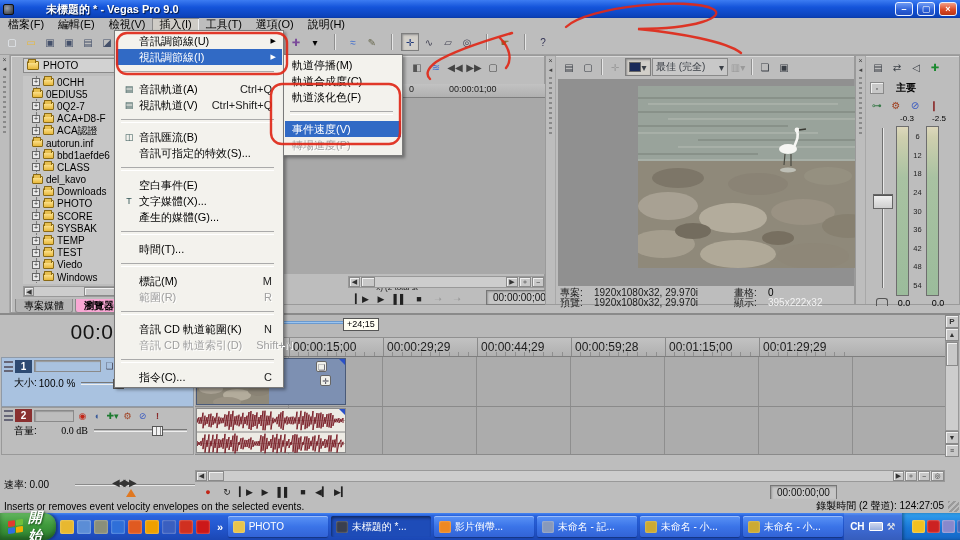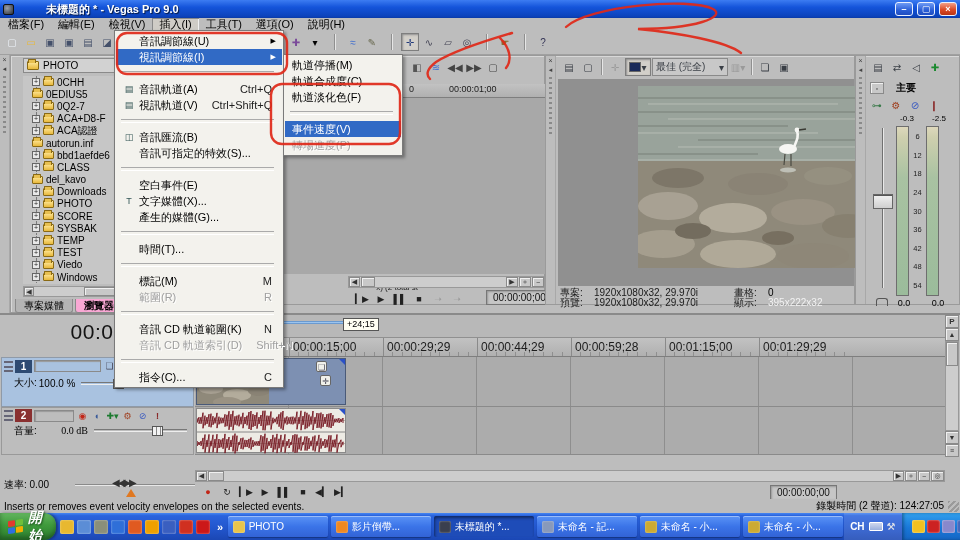--- a/index.html
+++ b/index.html
@@ -634,13 +634,13 @@
           <span class="taskic" style="--c: #e8c44a;"></span>
           <span>PHOTO</span>
         </span>
+        <span class="taskbtn active">
+          <span class="taskic" style="--c: #3a3f4e;"></span>
+          <span>未標題的 *...</span>
+        </span>
         <span class="taskbtn">
           <span class="taskic" style="--c: #ee8822;"></span>
           <span>影片倒帶...</span>
-        </span>
-        <span class="taskbtn active">
-          <span class="taskic" style="--c: #3a3f4e;"></span>
-          <span>未標題的 *...</span>
         </span>
         <span class="taskbtn">
           <span class="taskic" style="--c: #8899bb;"></span>

